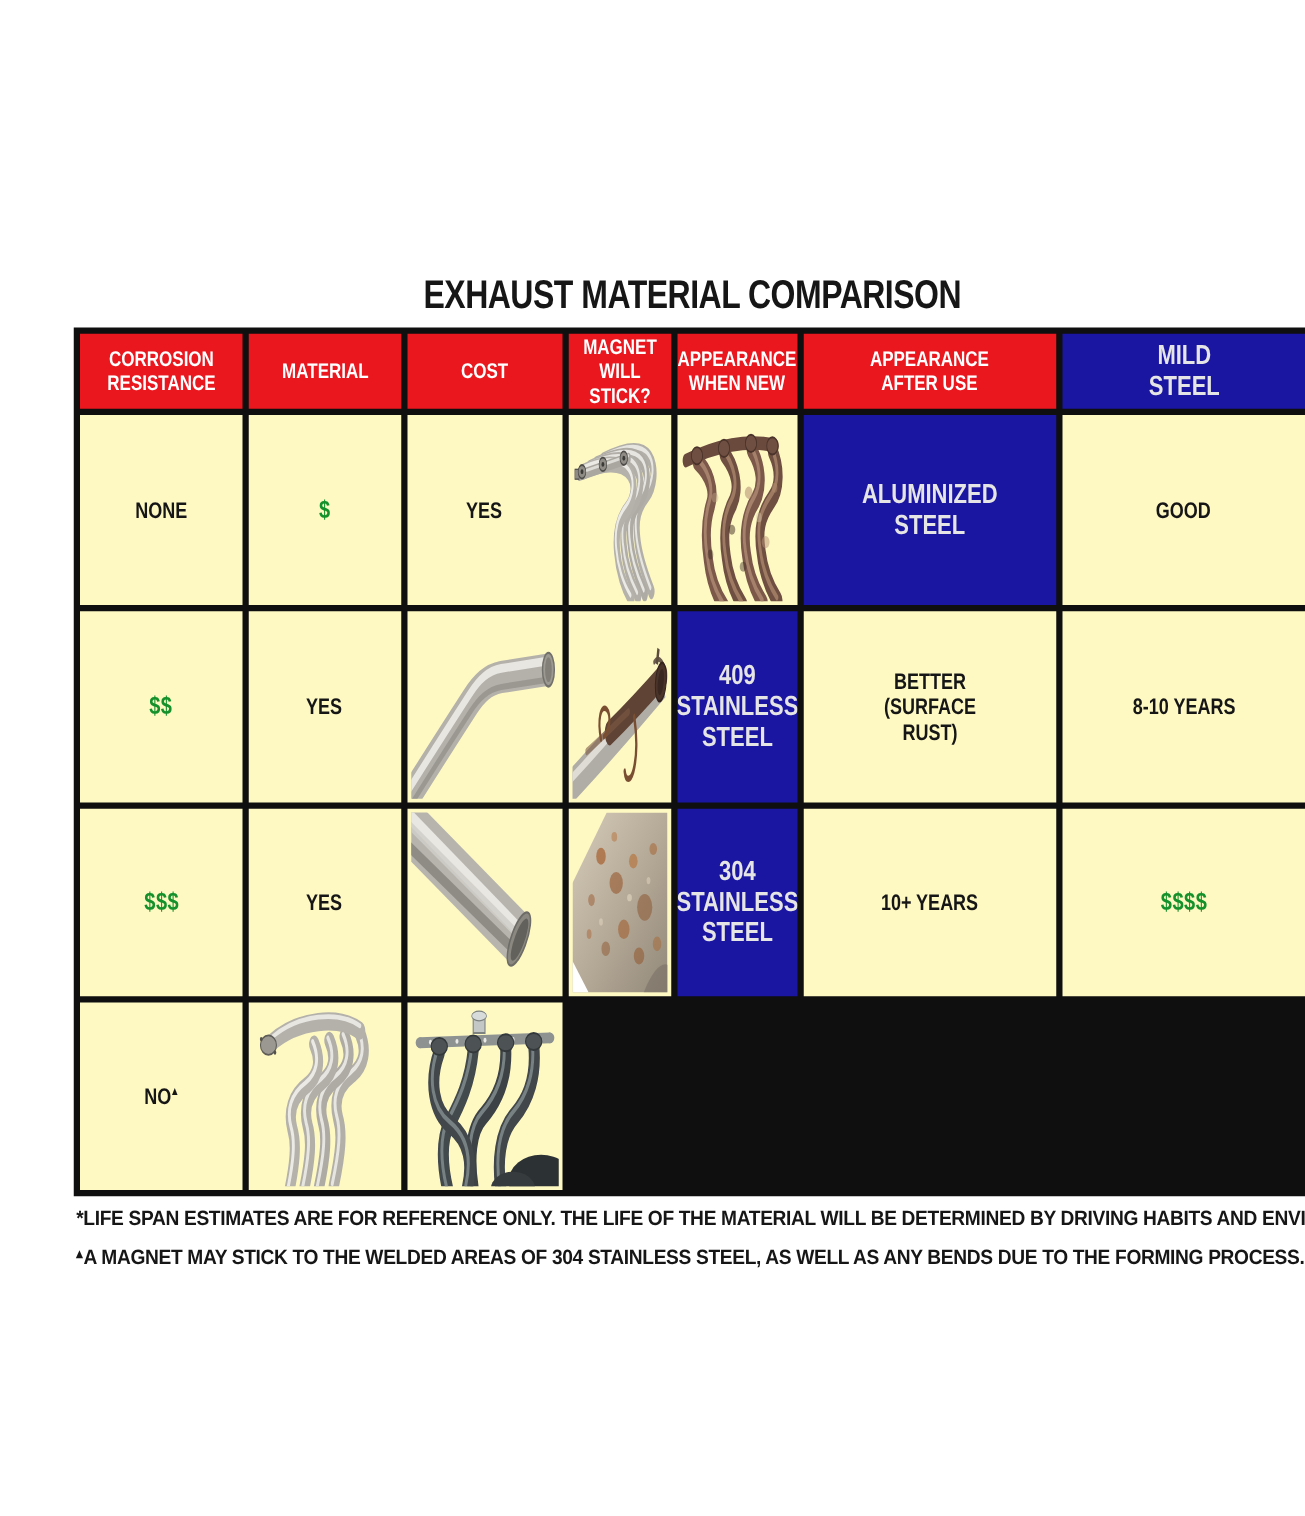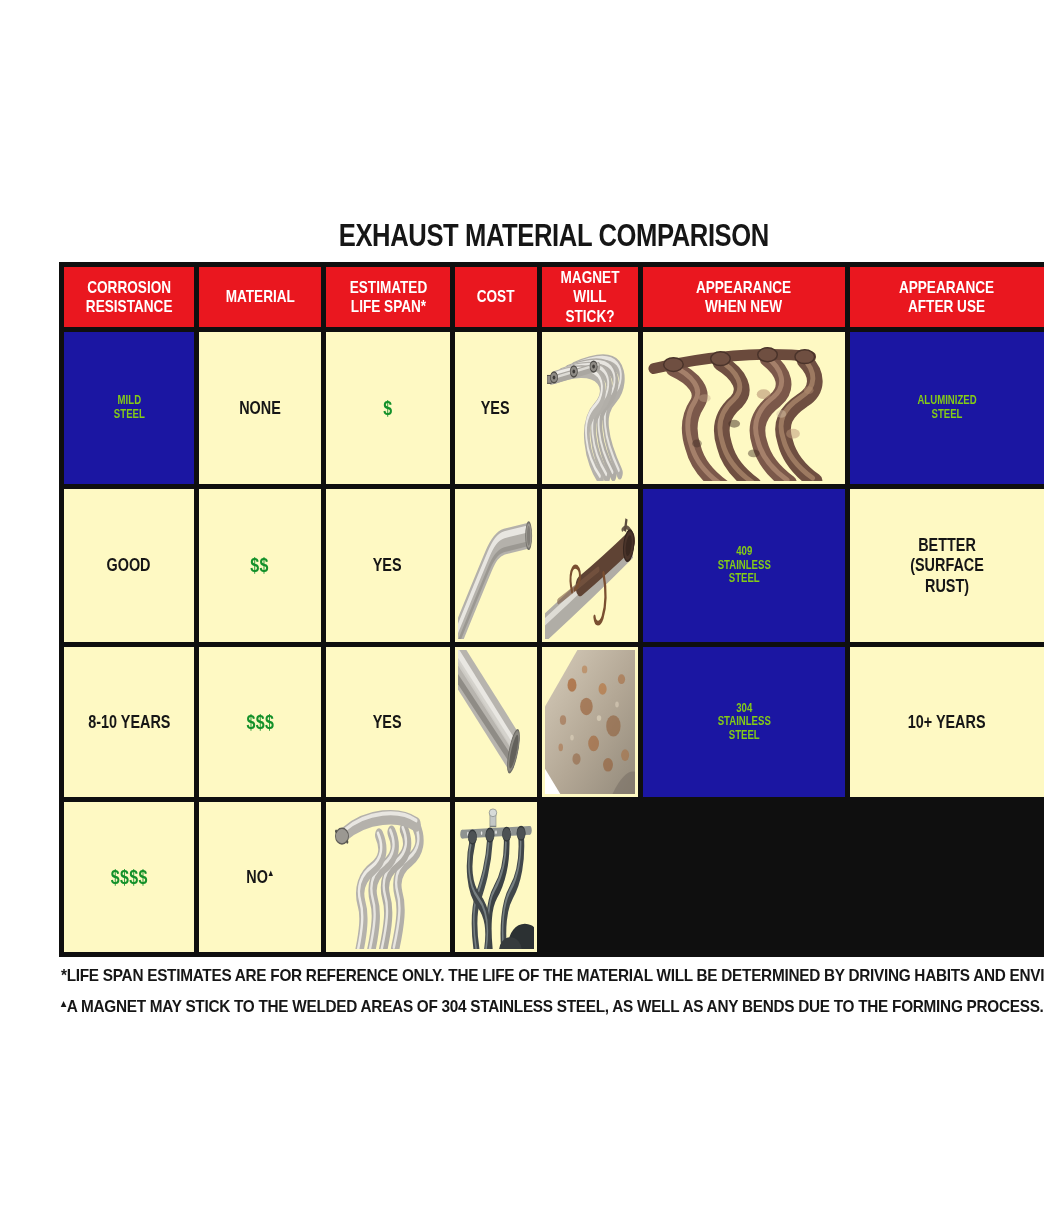--- a/index.html
+++ b/index.html
@@ -50,10 +50,6 @@
         <span class="cond">MATERIAL</span>
       </div>
     <div class="cell head">
-        <span class="cond">ESTIMATED
-LIFE SPAN*</span>
-      </div>
-    <div class="cell head">
         <span class="cond">COST</span>
       </div>
     <div class="cell head">

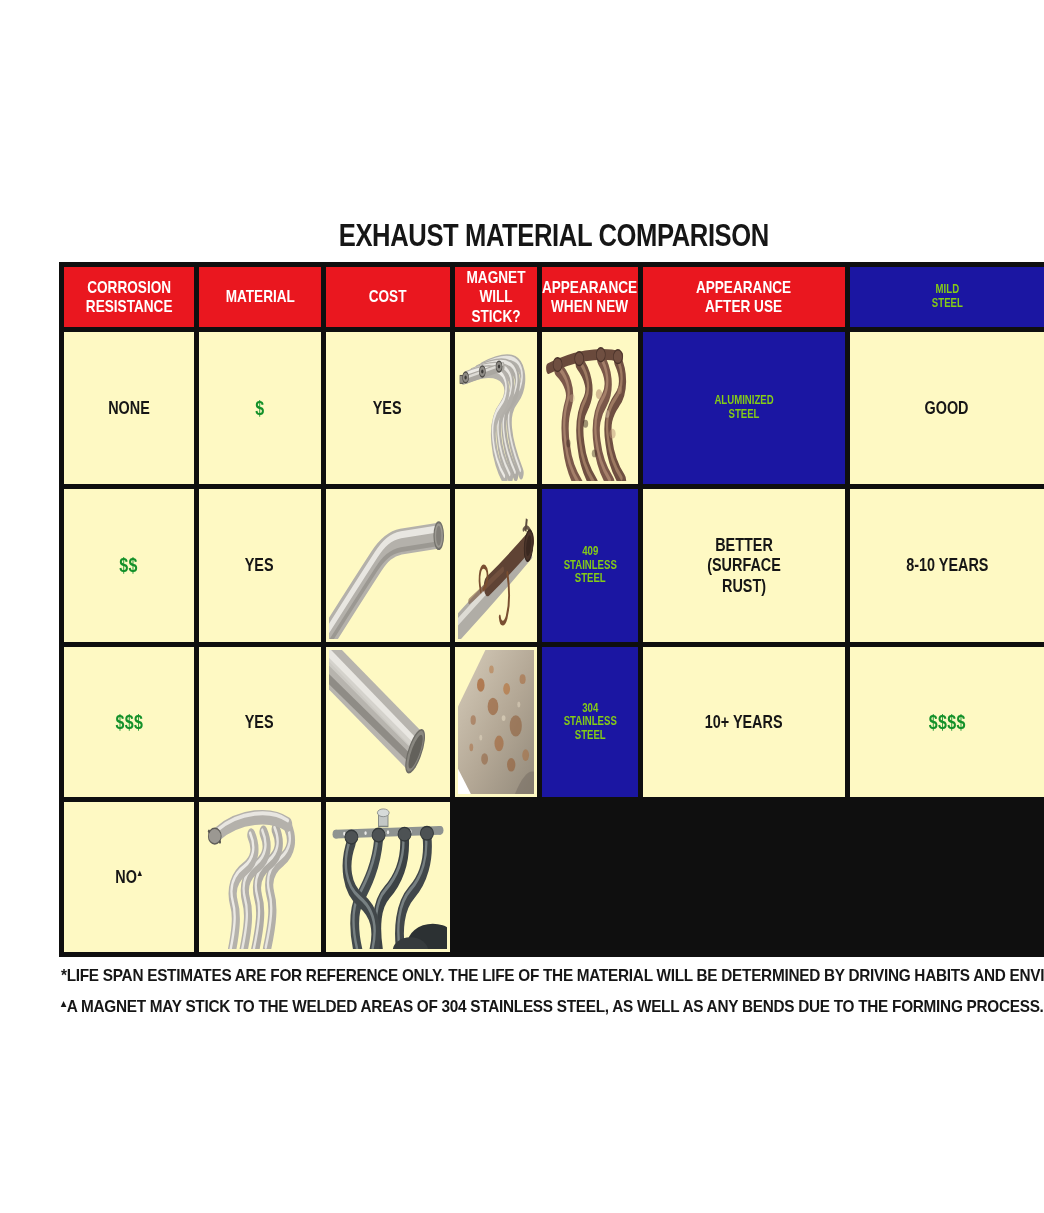--- a/index.html
+++ b/index.html
@@ -21,7 +21,7 @@
   .cell{background:#fef9c3;display:flex;align-items:center;justify-content:center;text-align:center;
         font-size:18px;overflow:hidden;}
   .head{background:var(--header-red);color:#fff;font-size:17px;}
-  .mat{background:var(--material-blue);color:#84cc16;font-size:12px;}
+  .mat{background:var(--material-blue);color:#e5e5e5;font-size:22px;}
   .cost{color:var(--cost-green);font-size:20px;letter-spacing:.5px;}
   .mk{font-size:10px;vertical-align:7px;margin-left:1px;}
   .photo{padding:3px;display:block;}

